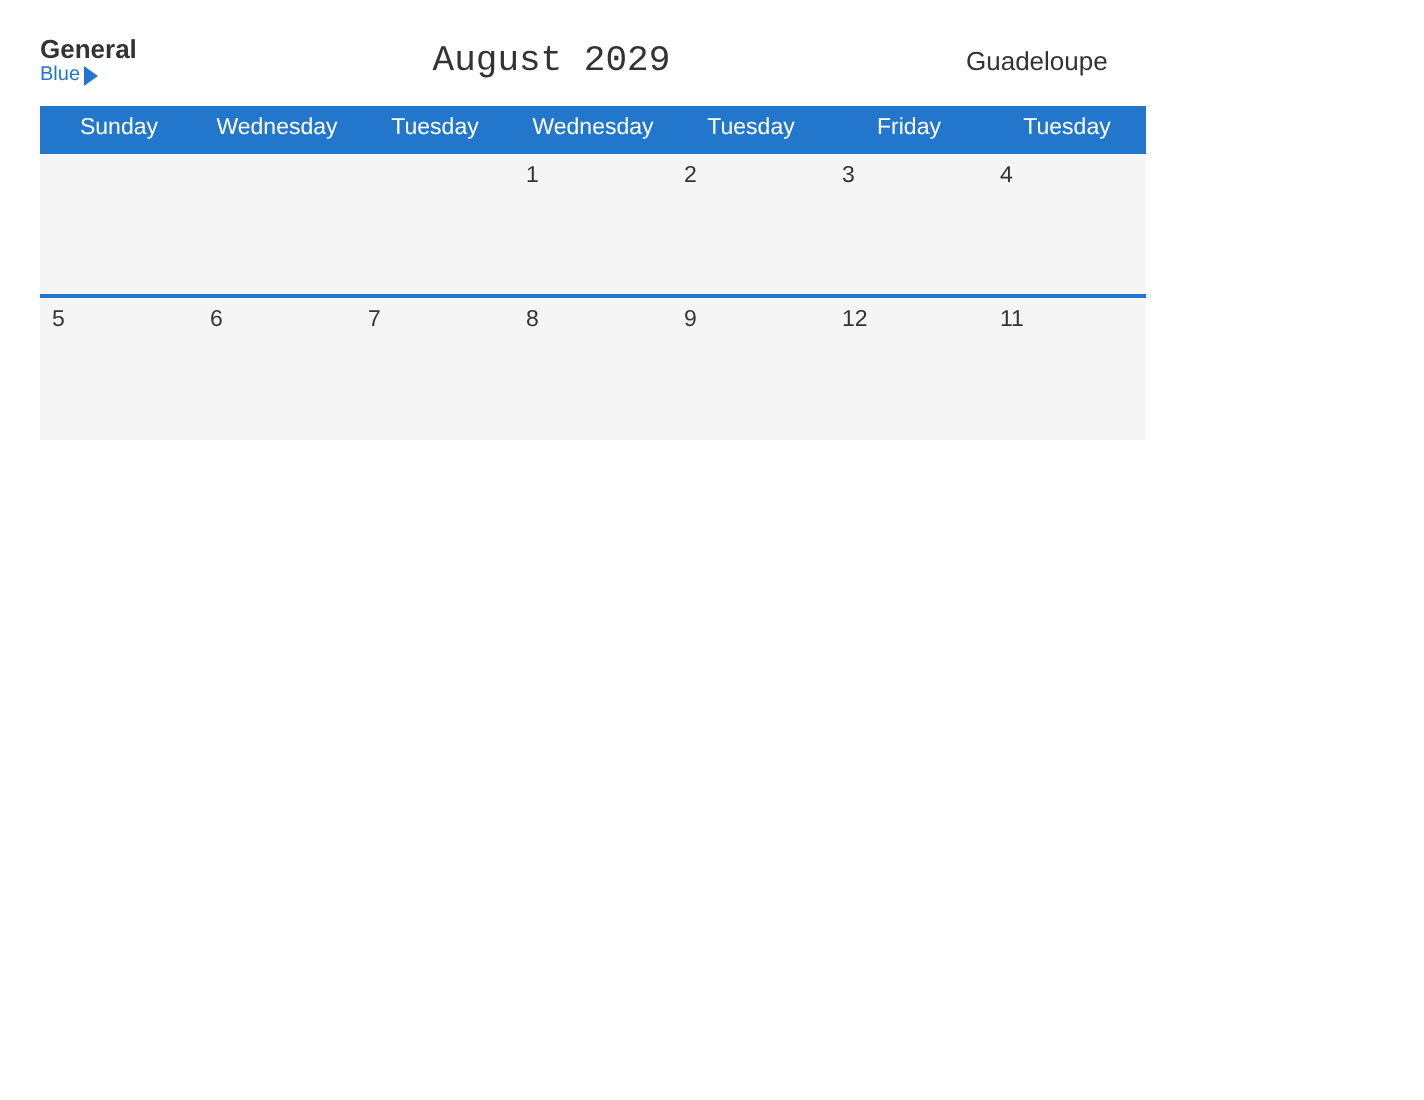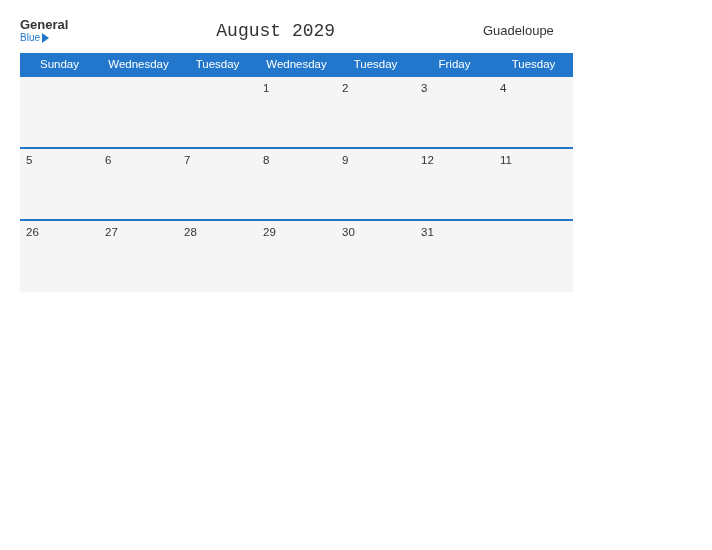--- a/index.html
+++ b/index.html
@@ -177,27 +177,6 @@
             <span class="day-num">11</span>
           </td>
         </tr>
-        <tr>
-          <td>
-            <span class="day-num">26</span>
-          </td>
-          <td>
-            <span class="day-num">27</span>
-          </td>
-          <td>
-            <span class="day-num">28</span>
-          </td>
-          <td>
-            <span class="day-num">29</span>
-          </td>
-          <td>
-            <span class="day-num">30</span>
-          </td>
-          <td>
-            <span class="day-num">31</span>
-          </td>
-          <td class="empty"></td>
-        </tr>
       </tbody>
   </table>
 </div>

